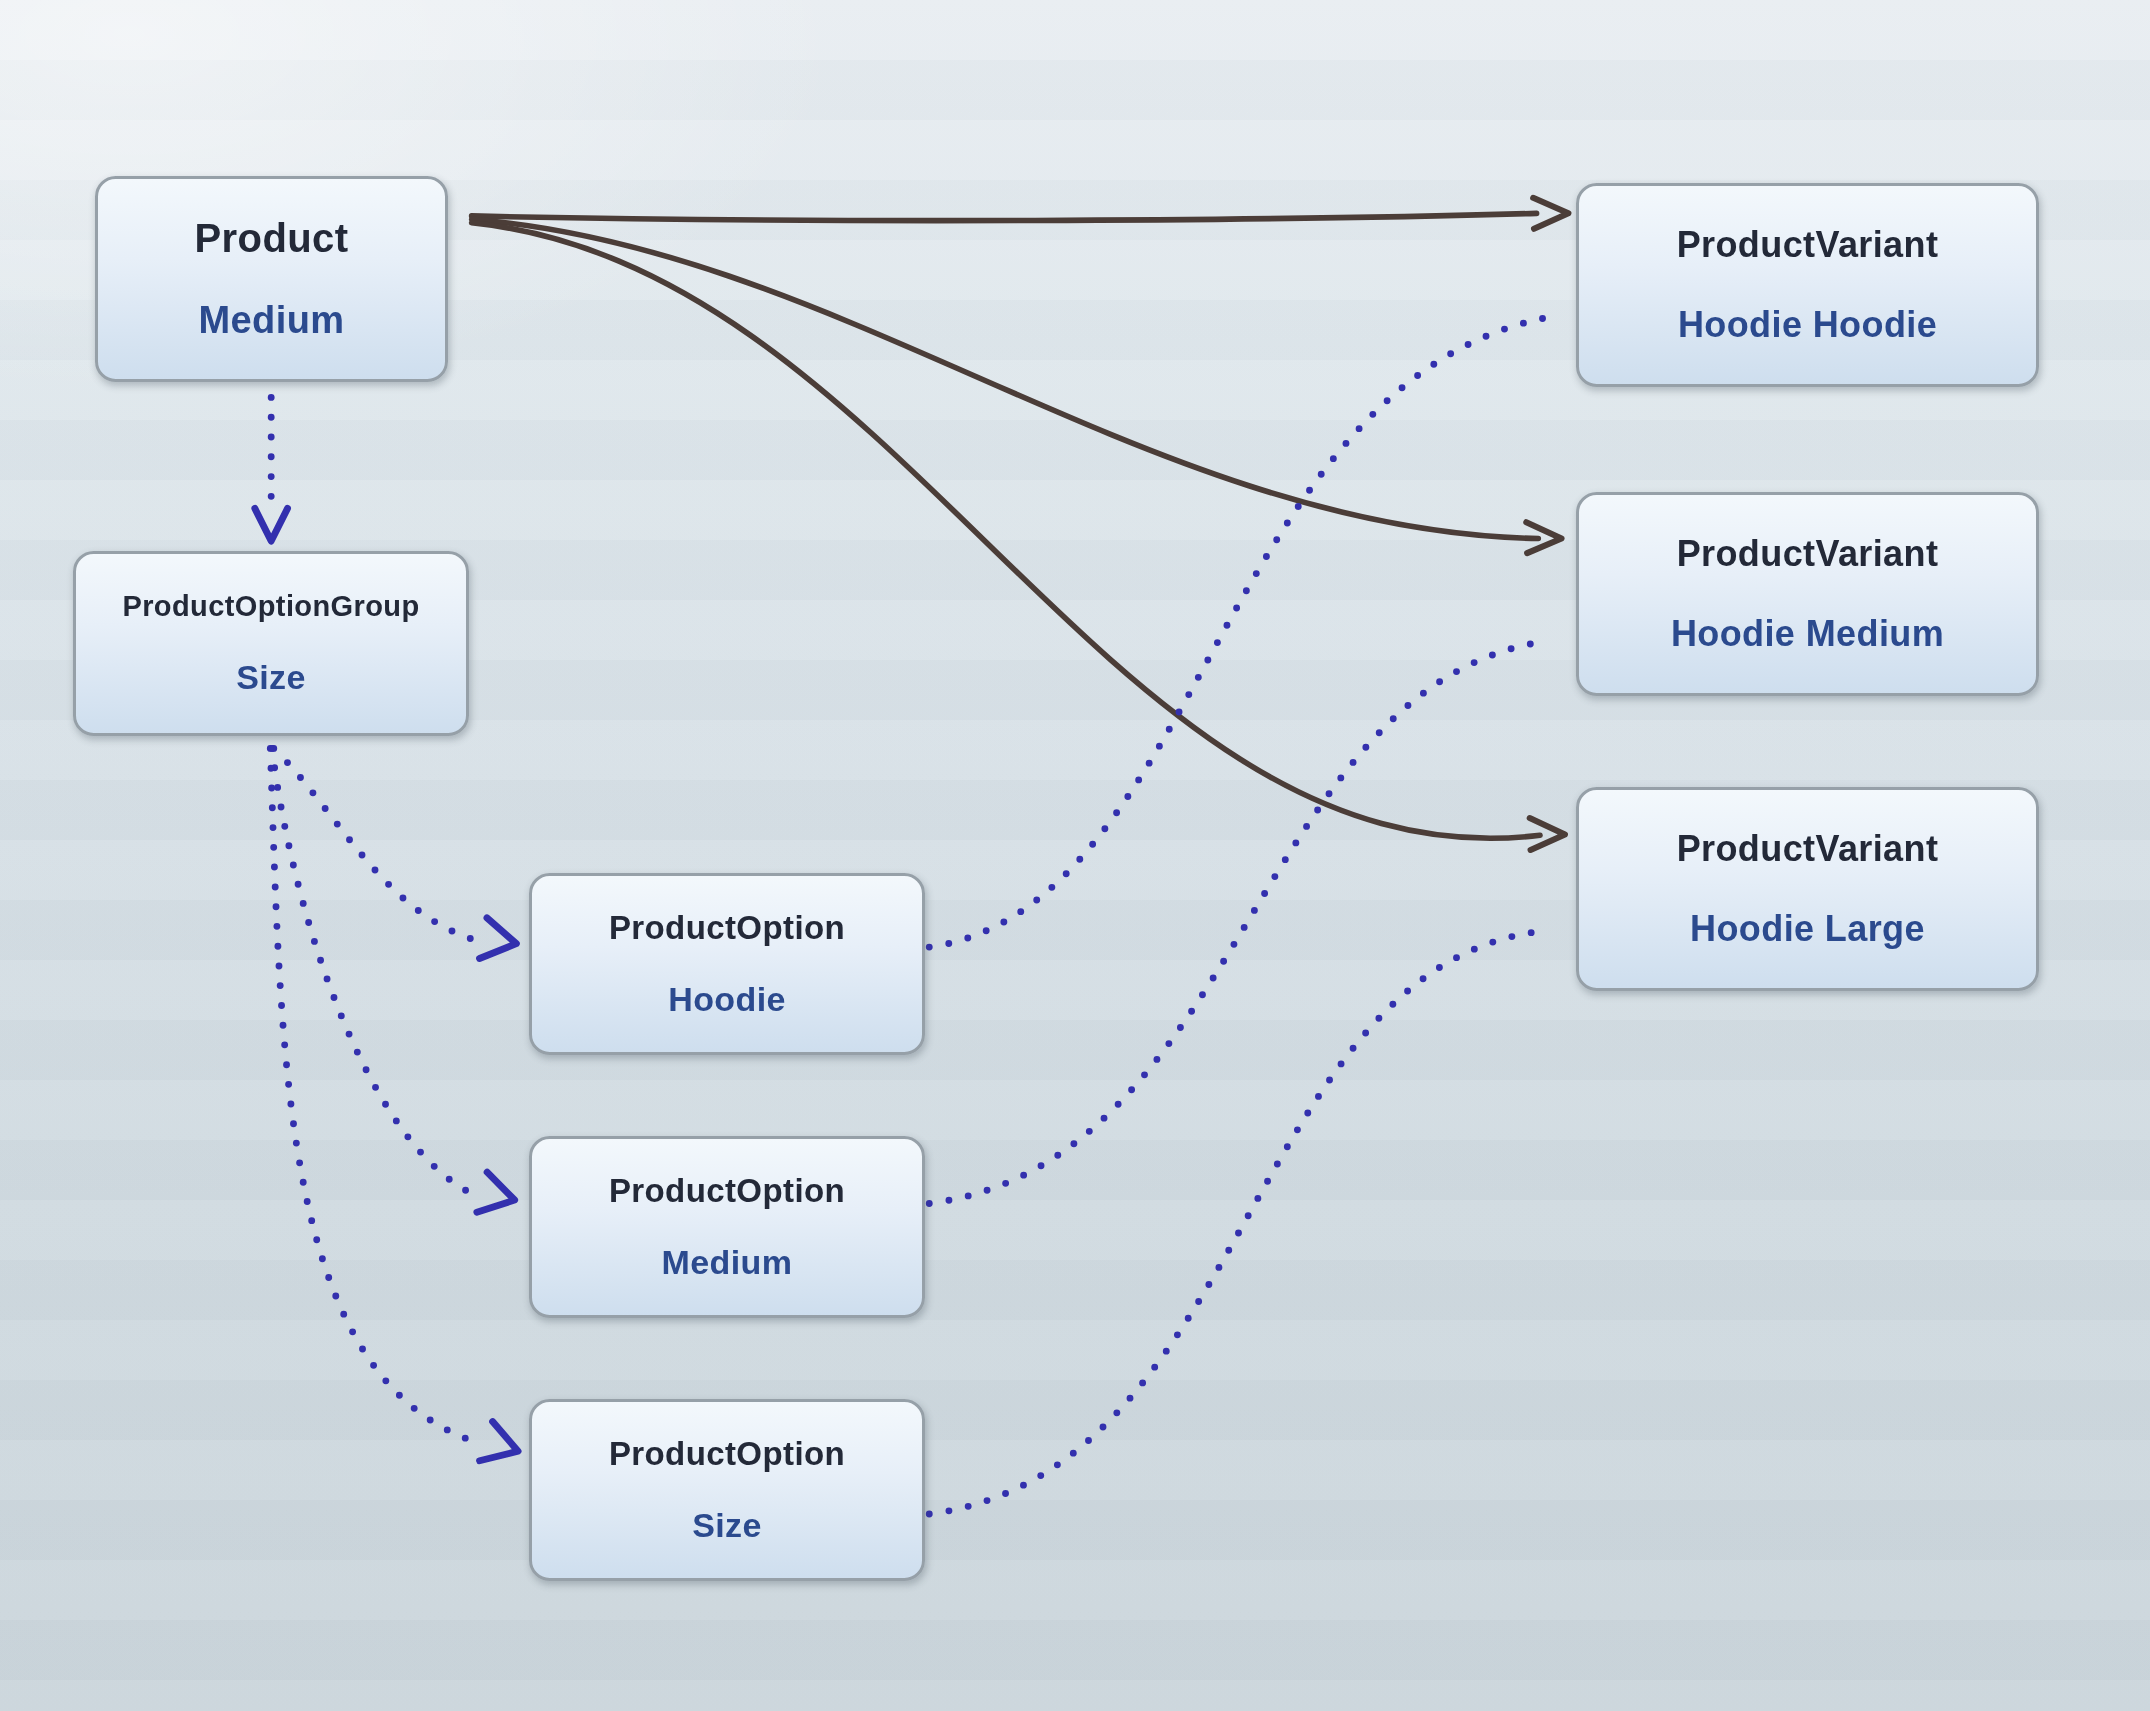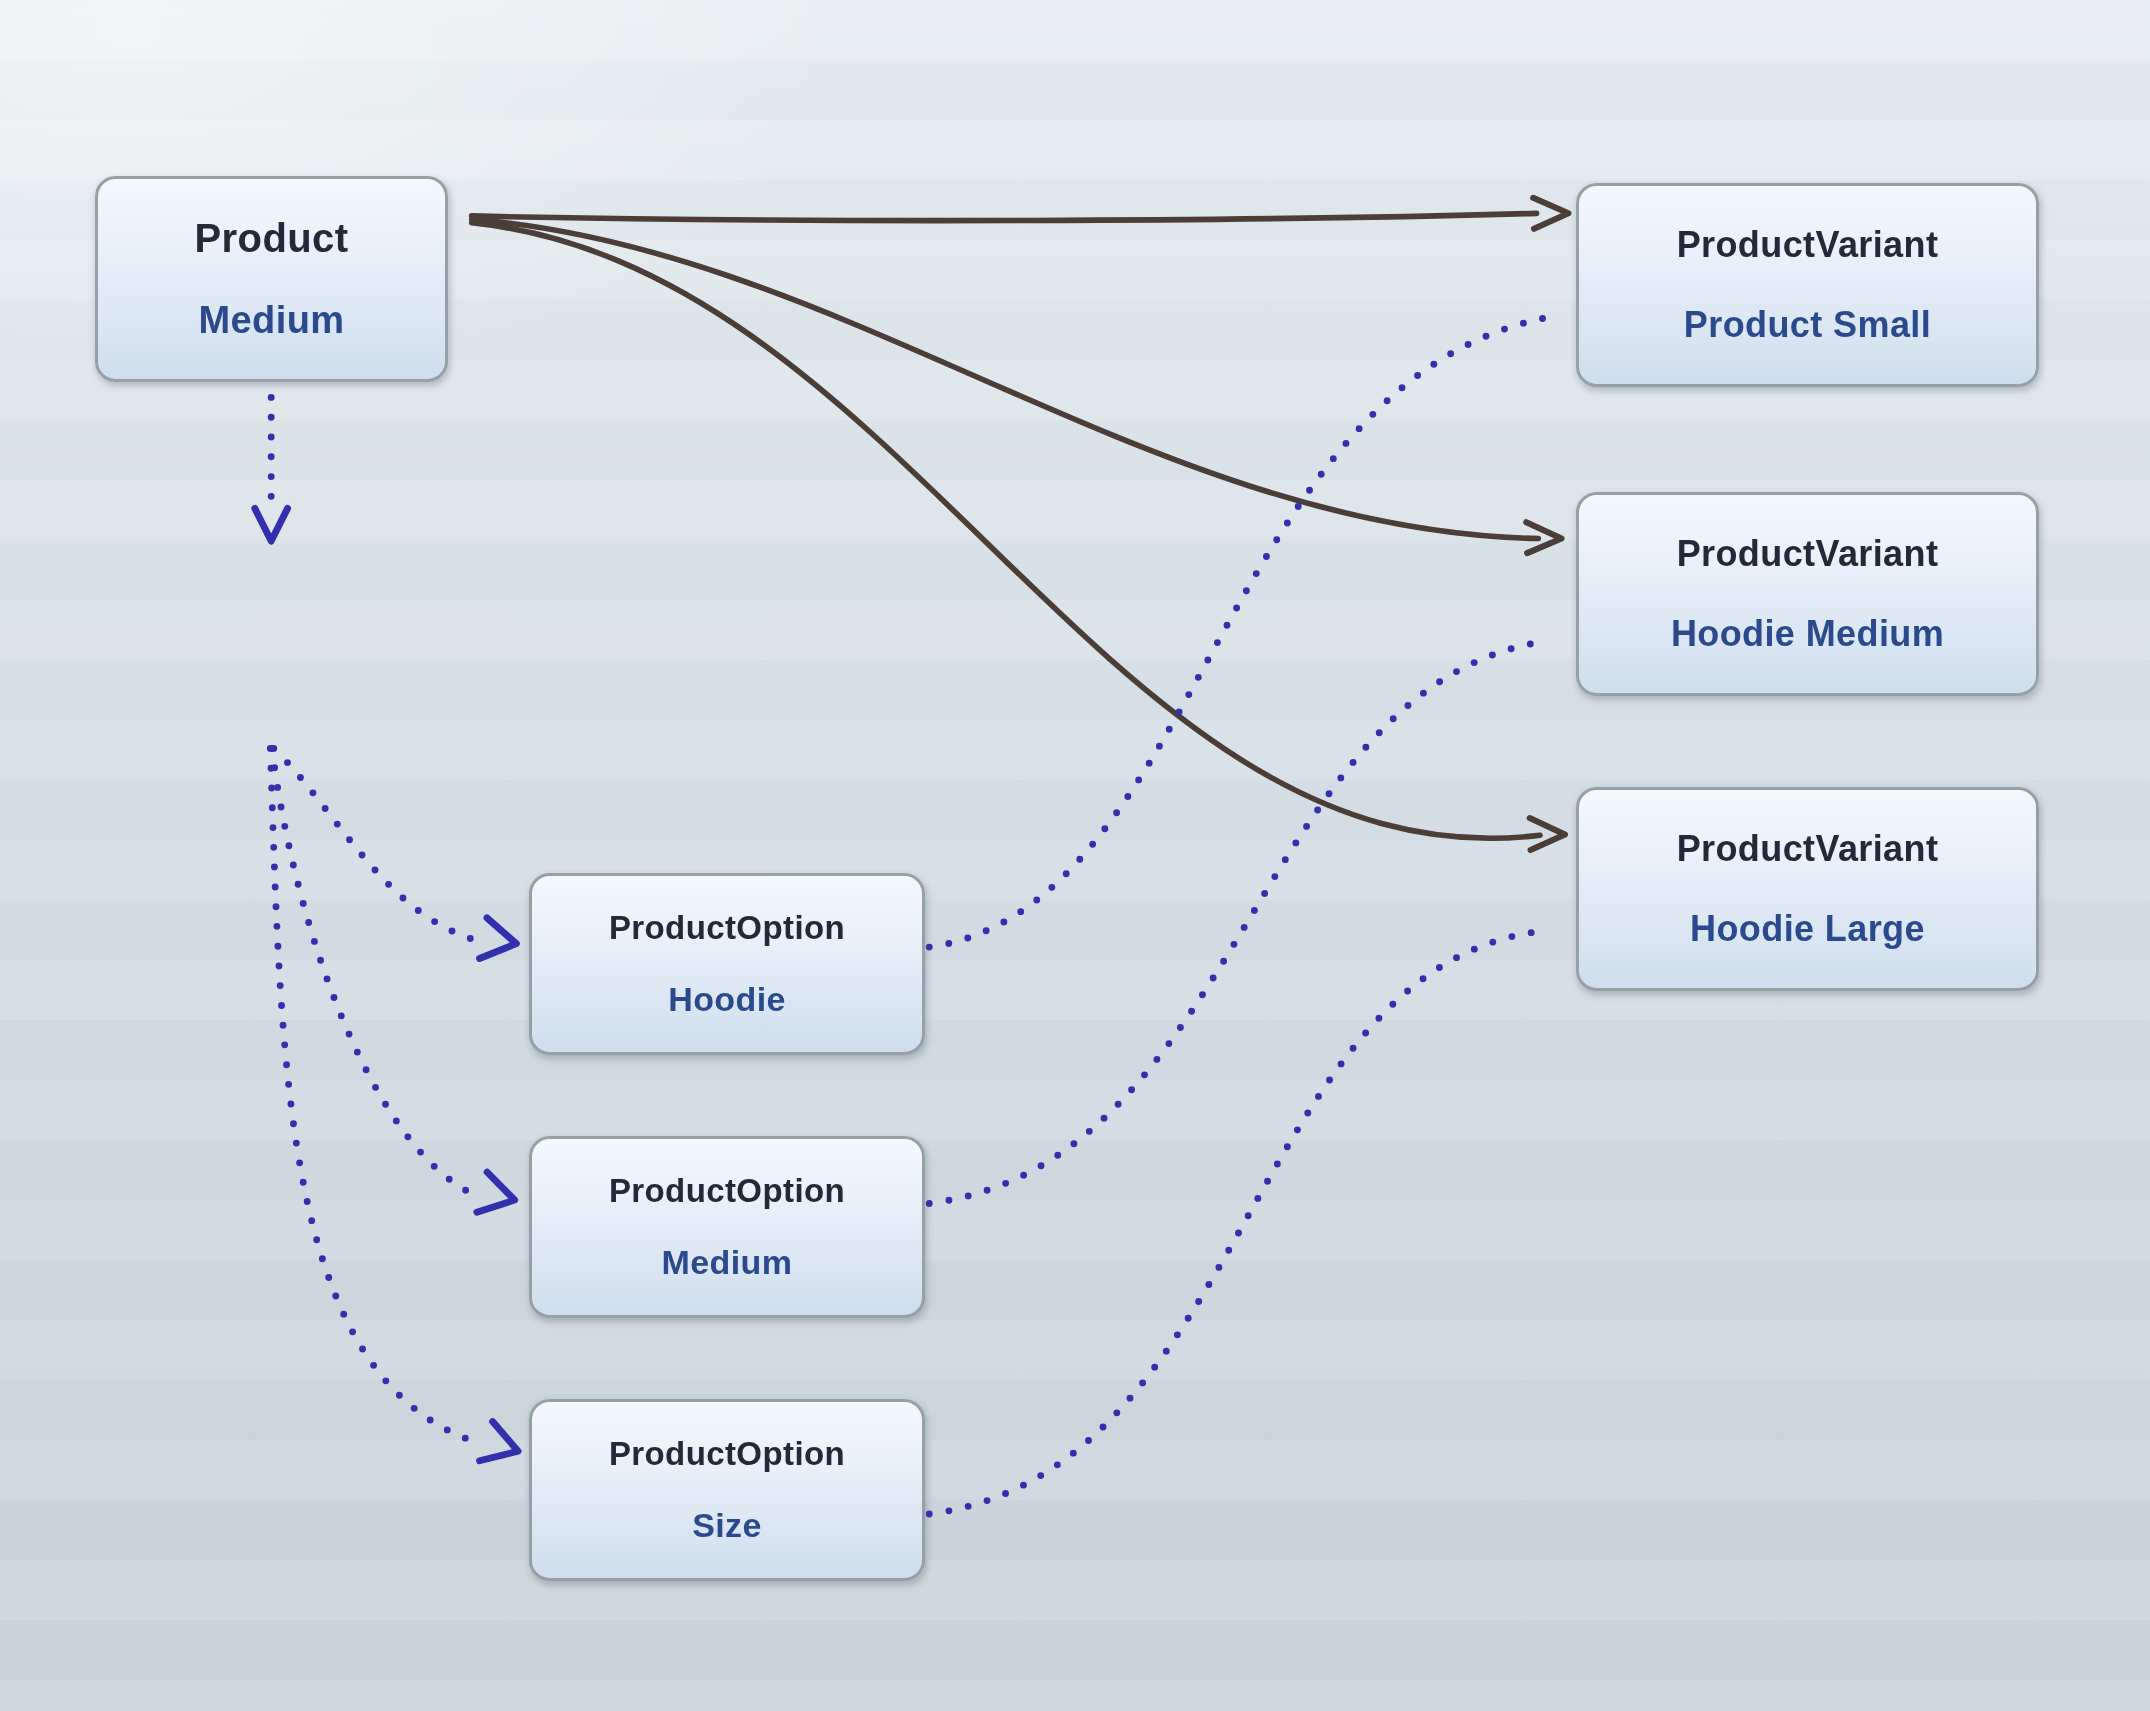--- a/index.html
+++ b/index.html
@@ -167,7 +167,7 @@
 
   <div class="node" id="node-variant-small">
     <span class="title">ProductVariant</span>
-    <span class="label">Product Small</span>
+    <span class="label">Hoodie Hoodie</span>
   </div>
 
   <div class="node" id="node-variant-medium">

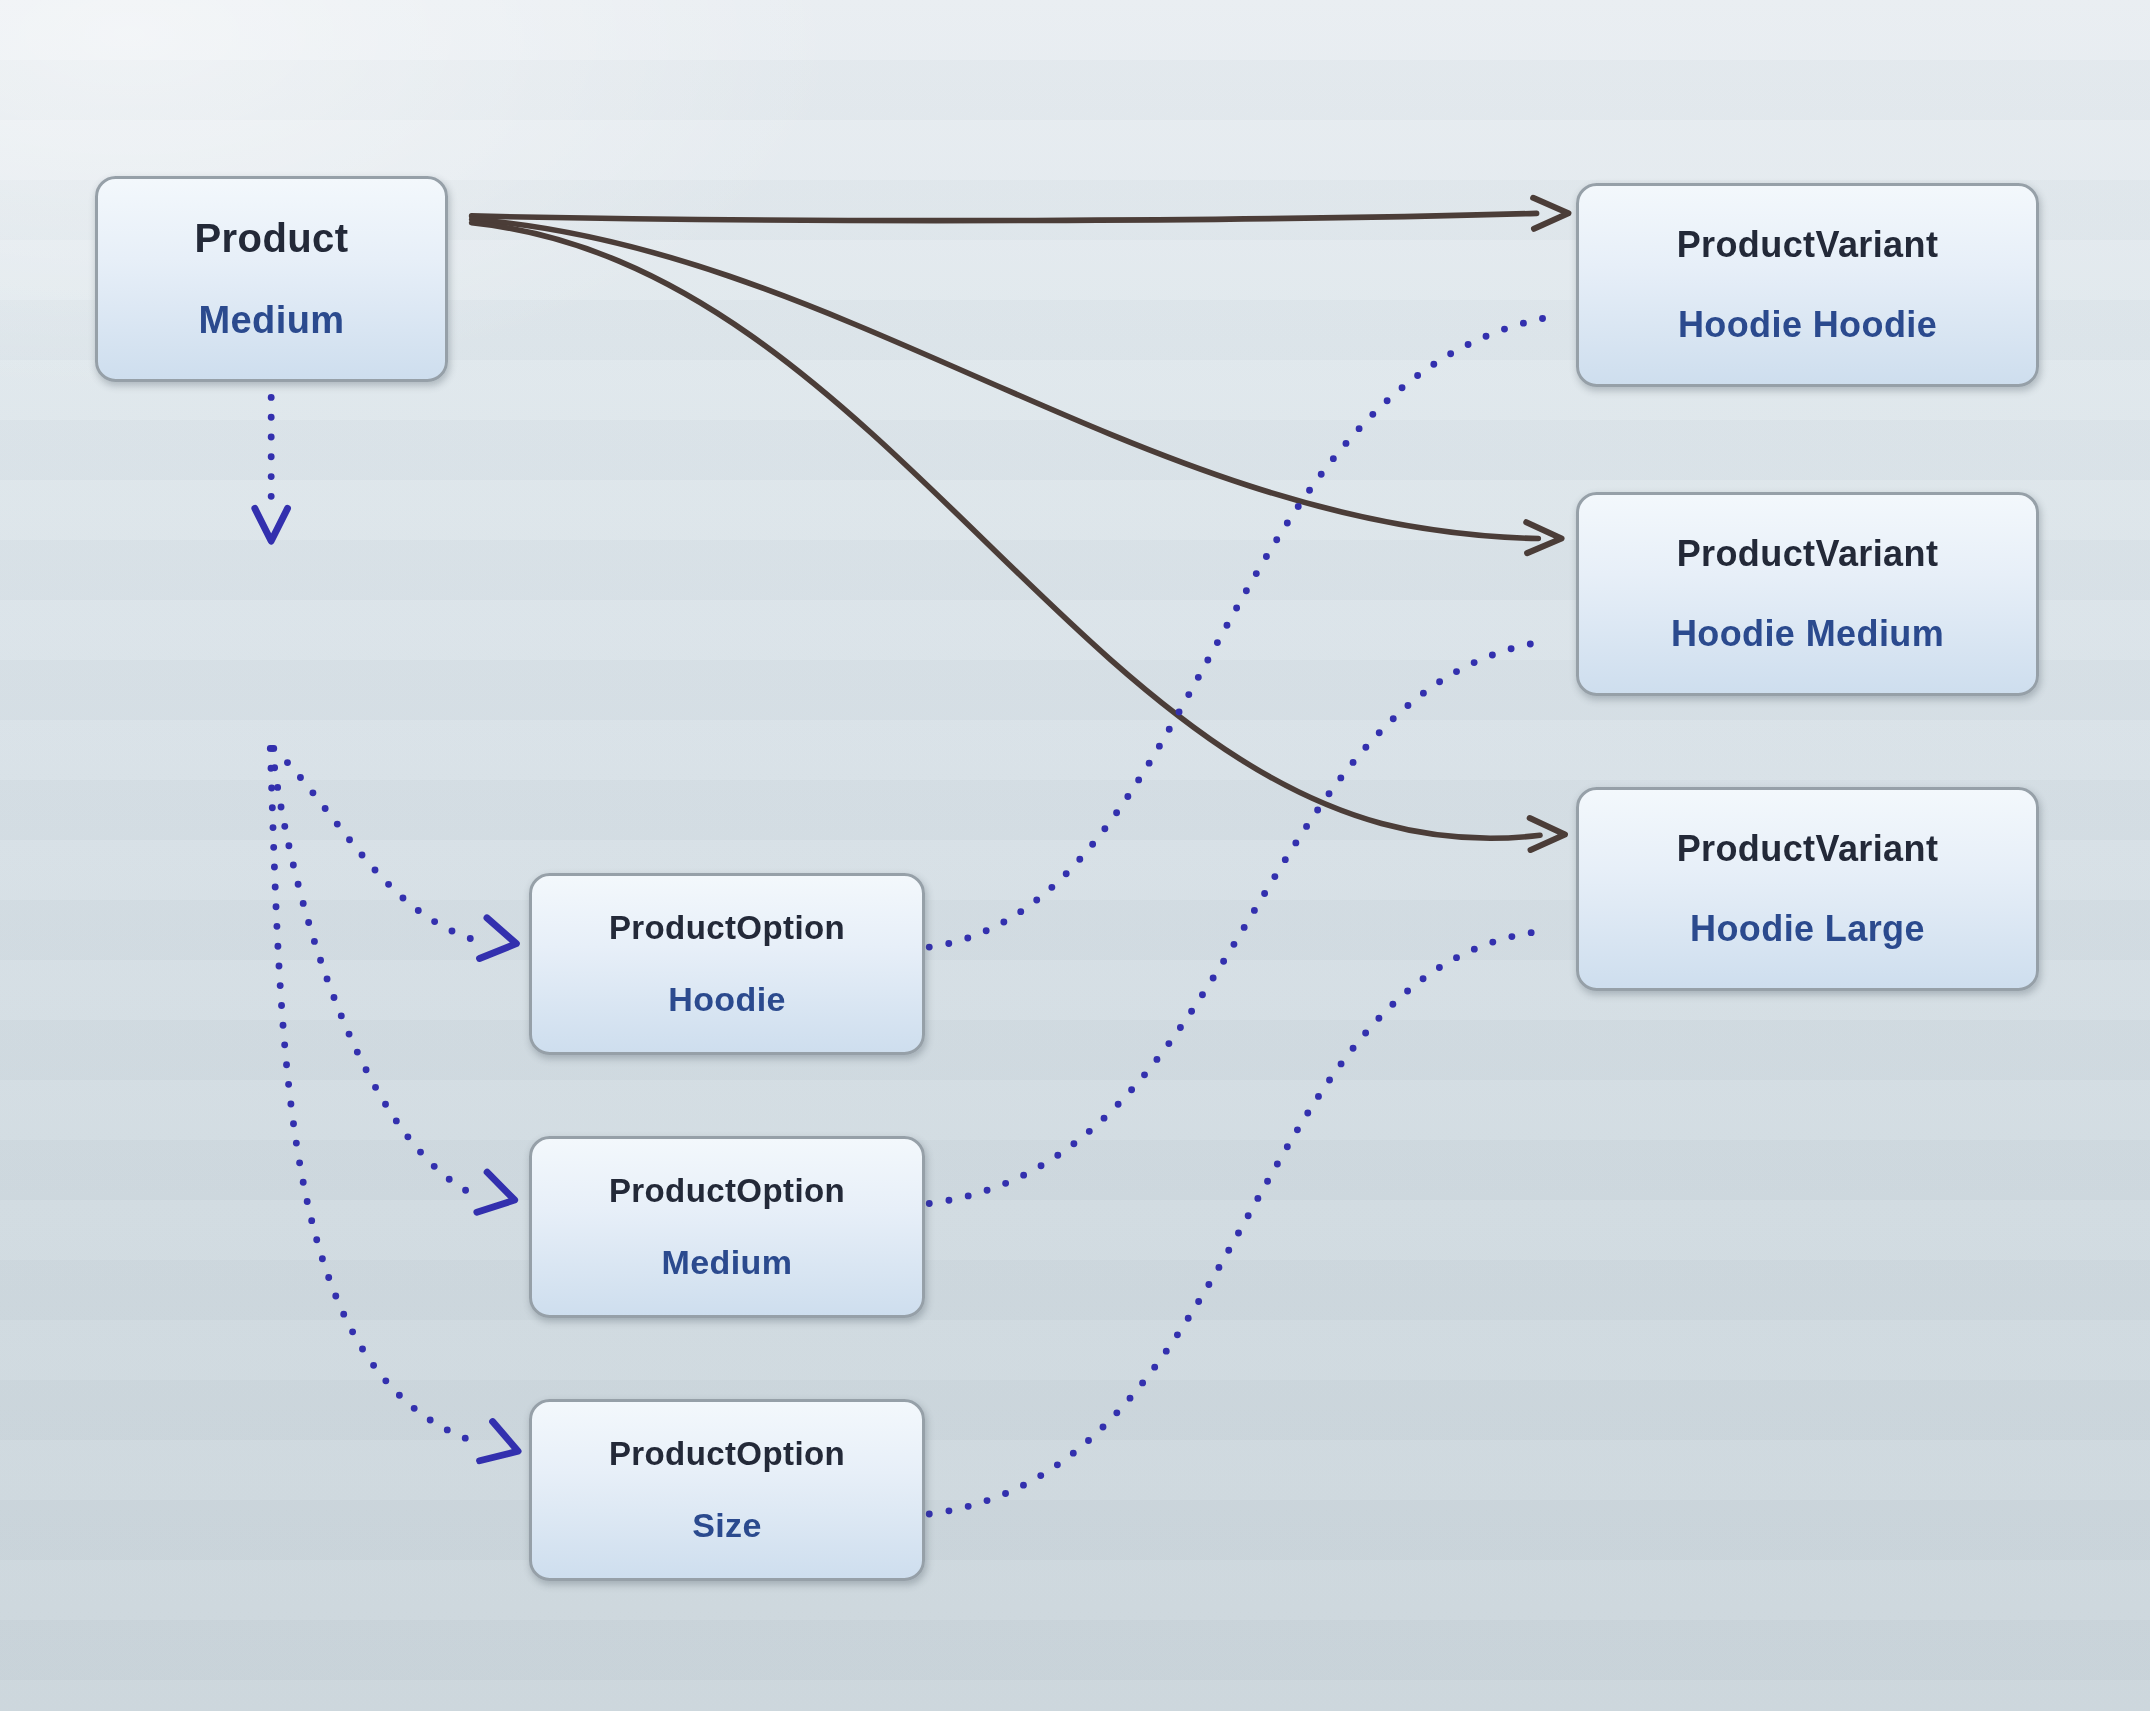--- a/index.html
+++ b/index.html
@@ -149,6 +149,10 @@
     <span class="label">Medium</span>
   </div>
 
+  <div class="node" id="node-option-group">
+    <span class="title">ProductOptionGroup</span>
+    <span class="label">Size</span>
+  </div>
 
   <div class="node" id="node-option-small">
     <span class="title">ProductOption</span>

